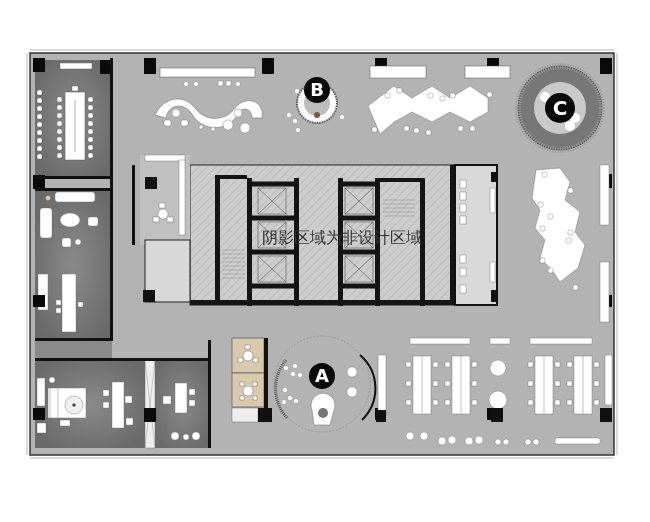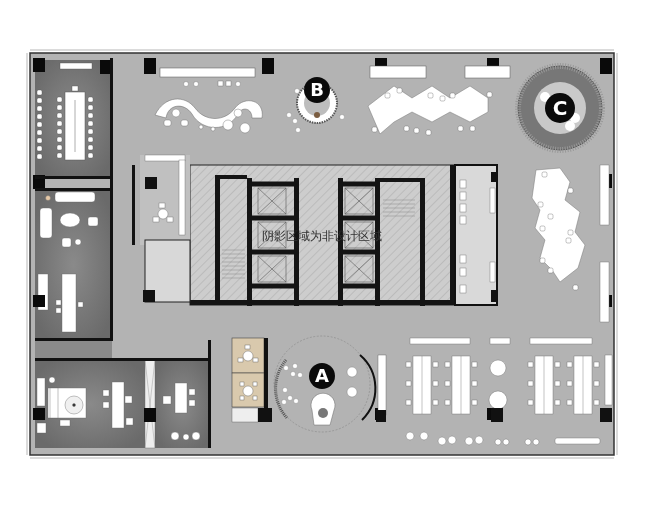--- a/index.html
+++ b/index.html
@@ -5,7 +5,7 @@
   html,body{margin:0;padding:0;background:#ffffff;}
   body{width:650px;height:522px;overflow:hidden;font-family:"DejaVu Sans",sans-serif;}
   #plan{position:absolute;left:0;top:0;width:650px;height:522px;}
-  .note{position:absolute;left:262px;top:228px;font-family:"DejaVu Serif",serif;font-size:12px;color:#333;letter-spacing:0px;white-space:nowrap;}
+  .note{position:absolute;left:262px;top:228px;font-family:"DejaVu Serif",serif;font-size:16px;color:#333;letter-spacing:0px;white-space:nowrap;}
   .badge{position:absolute;width:26px;height:26px;border-radius:50%;background:#0a0a0a;color:#fff;font-family:"DejaVu Sans",sans-serif;font-weight:bold;font-size:18px;line-height:26px;text-align:center;}
   #badge-b{left:304px;top:77px;}
   #badge-a{left:309px;top:363px;}

